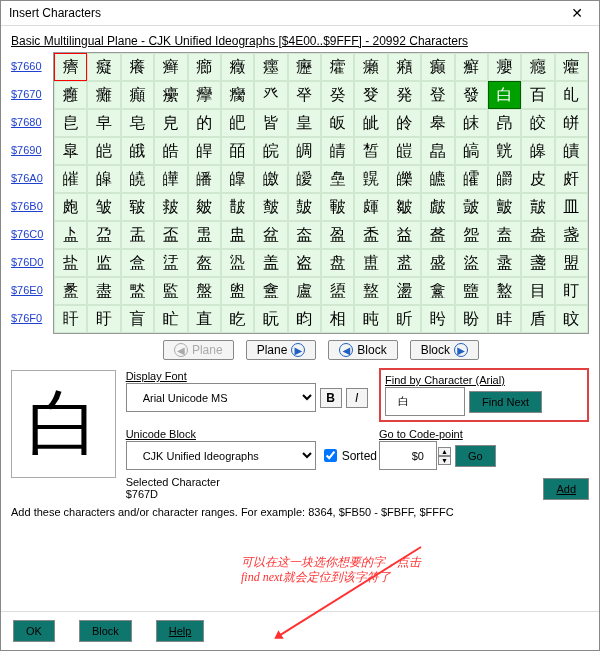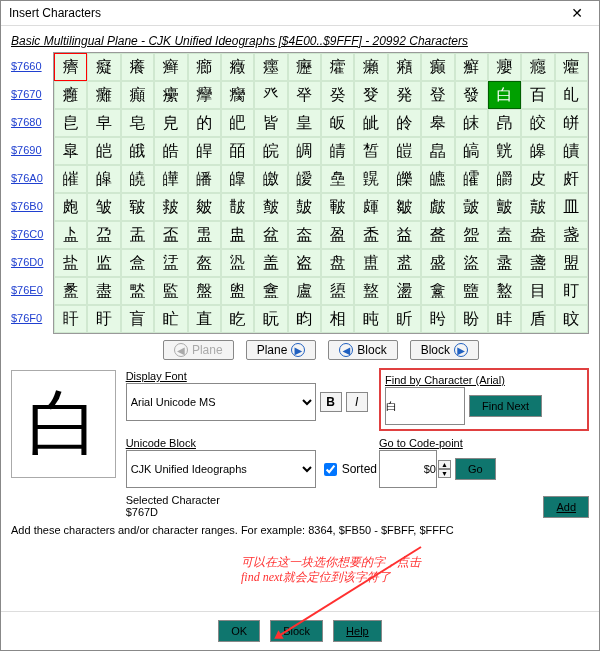--- a/index.html
+++ b/index.html
@@ -9,7 +9,7 @@
 .titlebar .title { font-size: 12px; }
 .titlebar .close { font-size: 14px; padding: 0 8px; cursor: pointer; }
 .content { padding: 8px 10px; flex: 1; display: flex; flex-direction: column; }
-.plane-header { color: #000; margin-bottom: 4px; text-decoration: underline; font-style: italic; }
+.plane-header { color: #000; margin-bottom: 4px; text-decoration: underline; }
 .grid-wrap { display: flex; }
 .row-codes { display: flex; flex-direction: column; width: 42px; }
 .row-code { height: 28px; line-height: 28px; color: #2040d0; text-decoration: underline; font-size: 11px; cursor: pointer; }

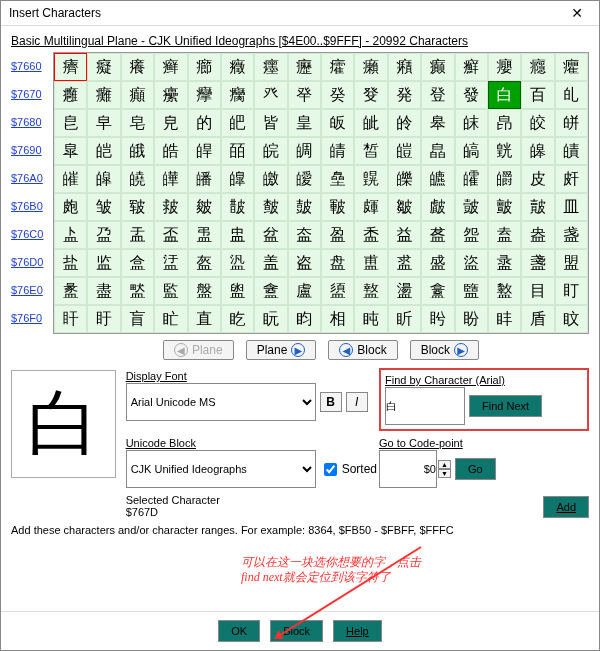--- a/index.html
+++ b/index.html
@@ -27,7 +27,7 @@
 .form-area { flex: 1; display: grid; grid-template-columns: 1fr 210px; gap: 6px 2px; }
 .field-label { text-decoration: underline; margin-bottom: 1px; font-size: 11px; }
 .row-inline { display: flex; gap: 4px; align-items: center; }
-select, input[type=text] { border: 1px solid #888; padding: 1px 0; height: 38px; background: #fff; font-size: 11px; }
+select, input[type=text] { border: 1px solid #888; padding: 1px 12px; height: 29px; background: #fff; font-size: 11px; }
 .iconbtn { border: 1px solid #888; background: #f4f4f4; width: 22px; height: 20px; display: inline-flex; align-items: center; justify-content: center; cursor: pointer; font-size: 11px; }
 .btn { border: 1px solid #888; background: #0f766e; padding: 2px 12px; height: 22px; cursor: pointer; font-size: 11px; }
 .find-box { border: 2px solid #e04040; padding: 4px; margin-top: -2px; }

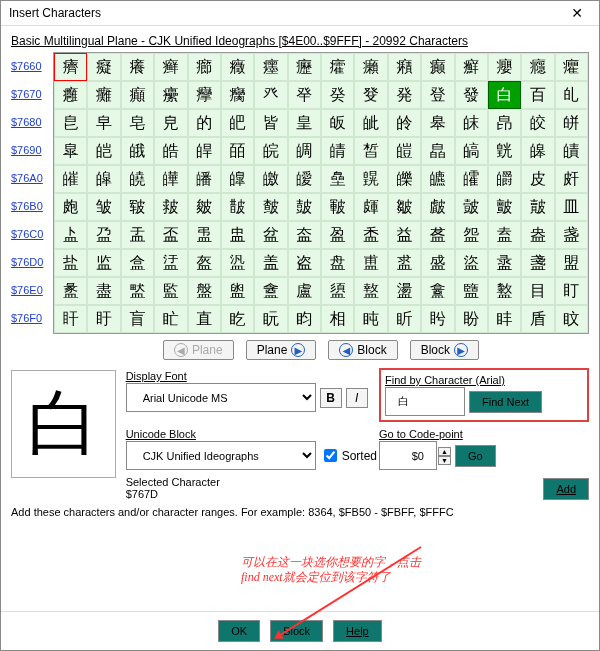--- a/index.html
+++ b/index.html
@@ -41,7 +41,7 @@
 .bottom-add { margin-top: 6px; }
 .codepoint-row { display: flex; align-items: center; gap: 8px; margin-top: 2px; }
 .codepoint-row input { flex: 1; }
-.dlg-buttons { display: flex; justify-content: center; gap: 10px; padding: 8px 12px; border-top: 1px solid #ddd; margin-top: 32px; }
+.dlg-buttons { display: flex; justify-content: flex-start; gap: 24px; padding: 8px 12px; border-top: 1px solid #ddd; margin-top: 32px; }
 .overlay { position: relative; }
 </style>
 </head>

